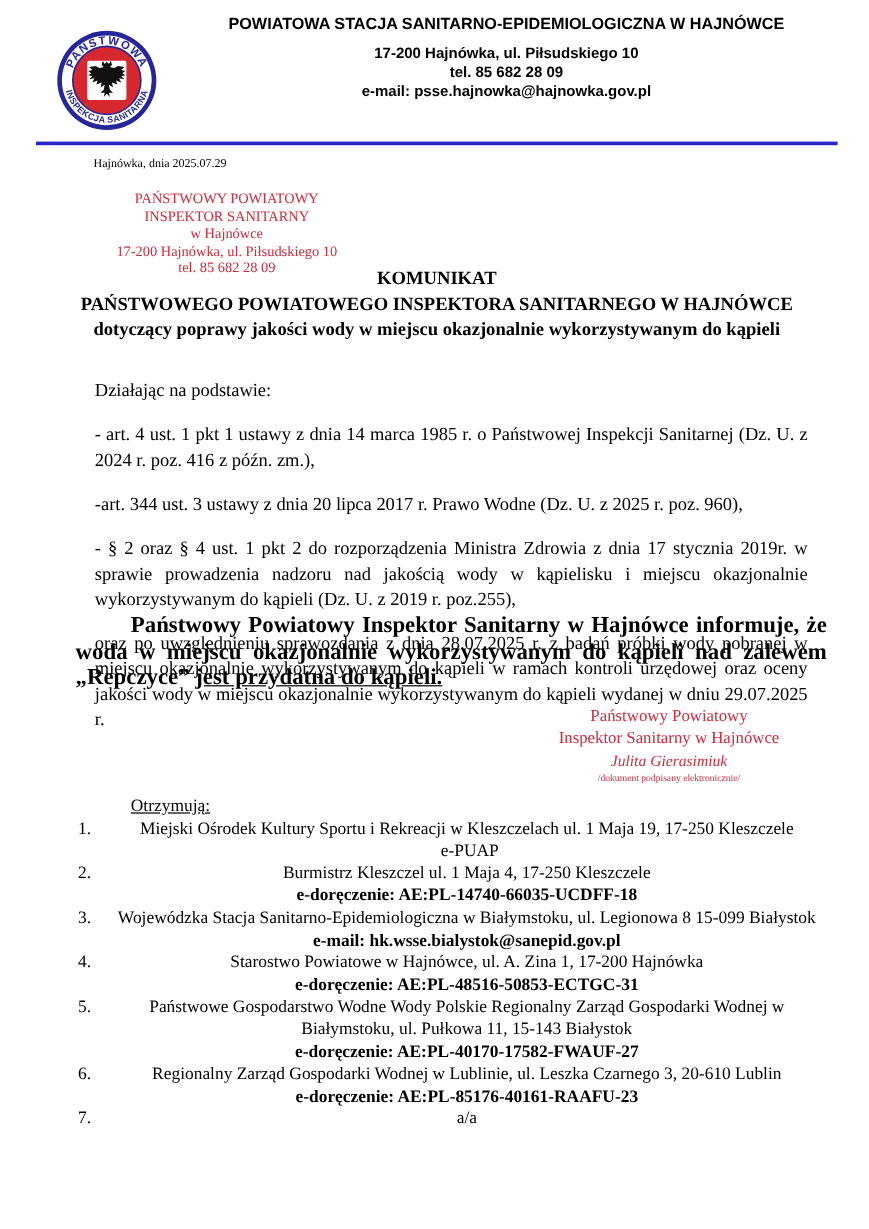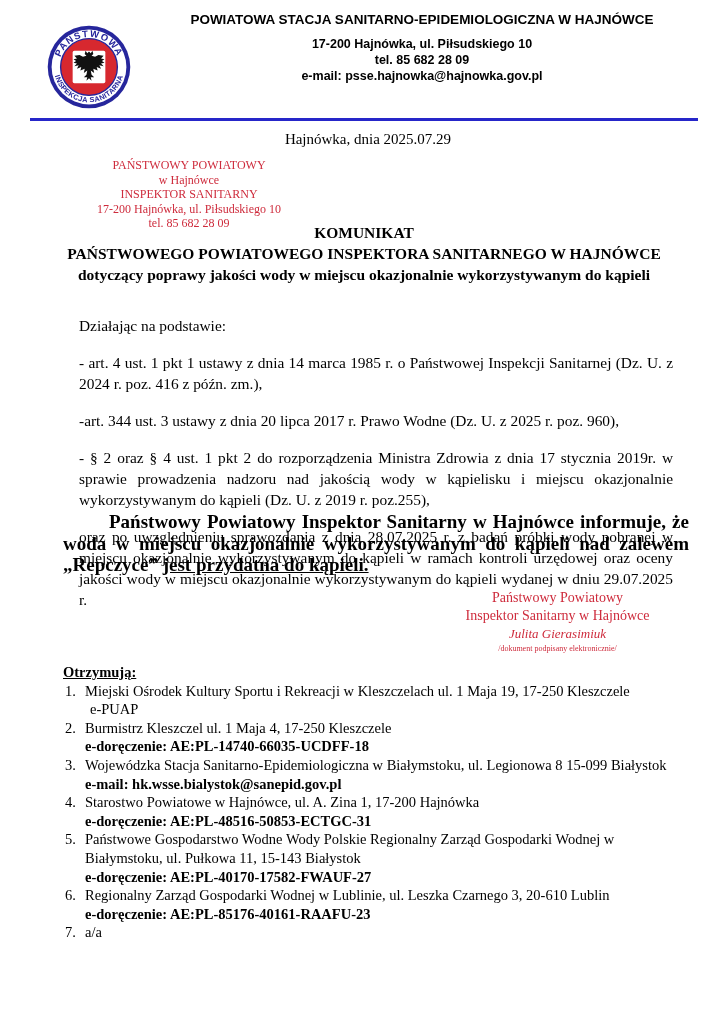--- a/index.html
+++ b/index.html
@@ -23,7 +23,7 @@
 
   .rule { position:absolute; left:30px; top:118px; width:668px; height:3px; background:#2626C9; }
 
-  .date { position:absolute; left:55px; top:131px; width:626px; text-align:center; font-size:15px; }
+  .date { position:absolute; left:78px; top:131px; width:626px; text-align:left; font-size:10px; }
 
   .sender {
     position:absolute; left:64px; top:158px; width:250px; text-align:center;

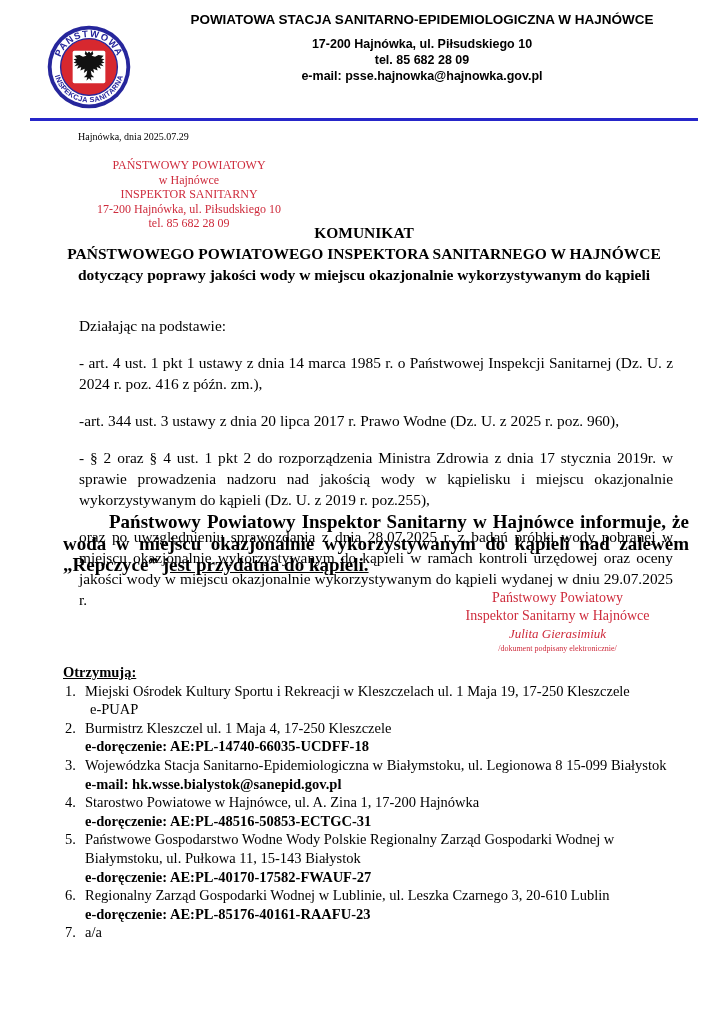--- a/index.html
+++ b/index.html
@@ -91,8 +91,8 @@
 
   <div class="sender">
     <div>PAŃSTWOWY POWIATOWY</div>
+    <div>INSPEKTOR SANITARNY</div>
     <div>w Hajnówce</div>
-    <div>INSPEKTOR SANITARNY</div>
     <div>17-200 Hajnówka, ul. Piłsudskiego 10</div>
     <div>tel. 85 682 28 09</div>
   </div>

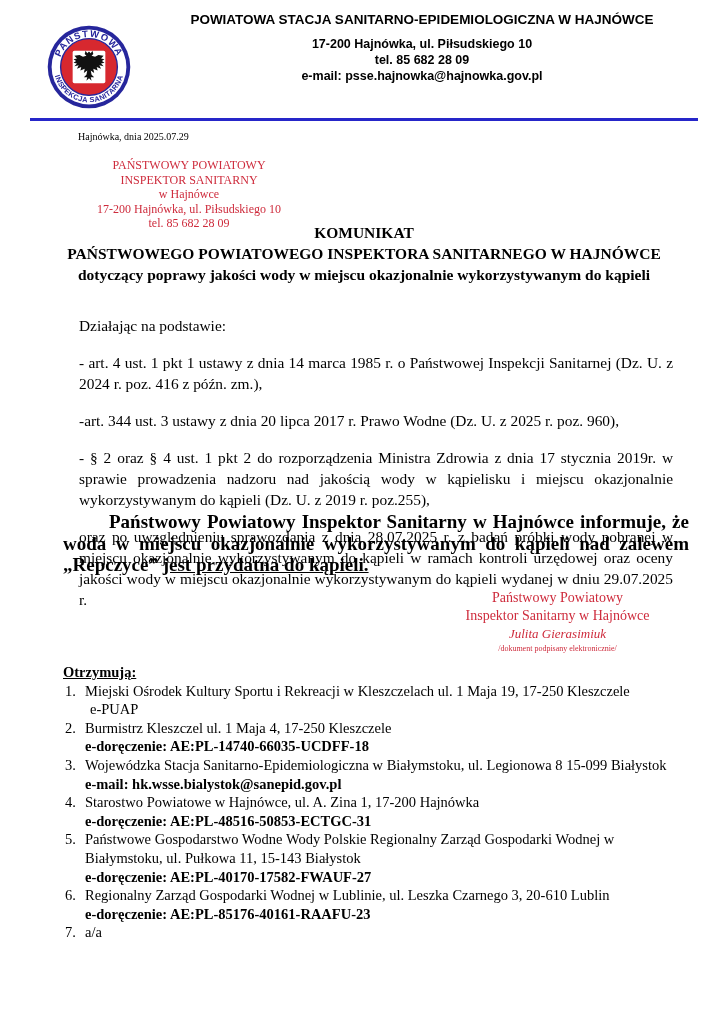--- a/index.html
+++ b/index.html
@@ -47,7 +47,7 @@
   .sig-note { font-size:8px; line-height:12px; }
 
   .recipients { position:absolute; left:63px; top:663px; width:630px; font-size:14.5px; line-height:18.6px; }
-  .rec-heading { font-weight:bold; text-decoration:underline; }
+  .rec-heading { font-weight:normal; text-decoration:underline;margin-left:46px; }
   .rec-item { display:flex; }
   .rec-num { width:22px; flex:0 0 22px; padding-left:2px; box-sizing:border-box; }
   .rec-lines { flex:1; }

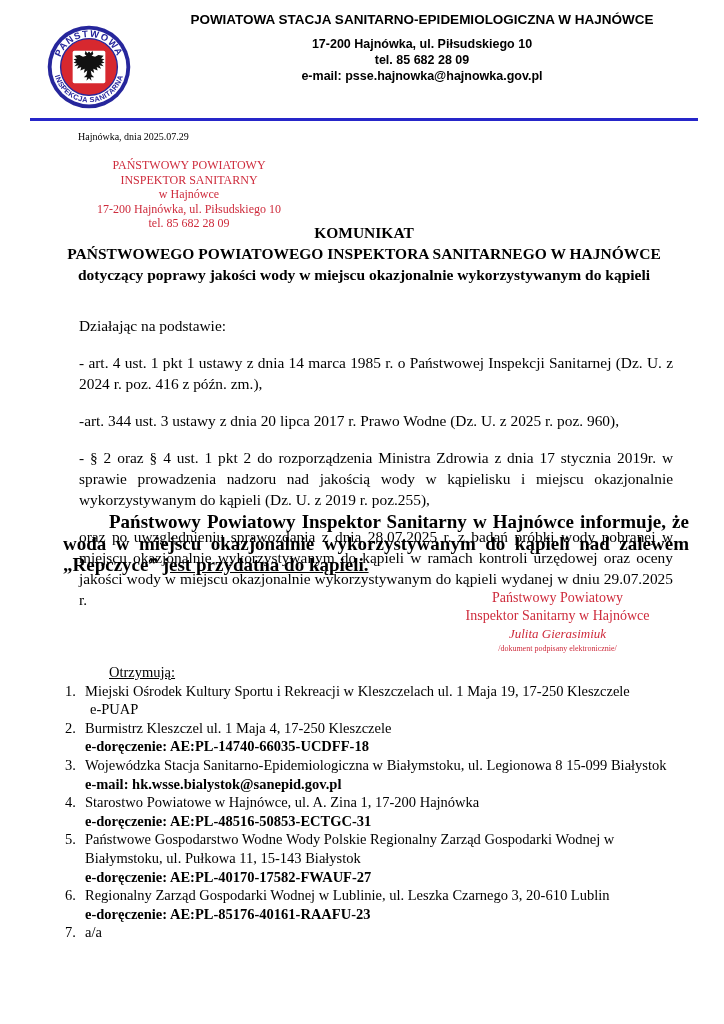--- a/index.html
+++ b/index.html
@@ -50,7 +50,7 @@
   .rec-heading { font-weight:normal; text-decoration:underline;margin-left:46px; }
   .rec-item { display:flex; }
   .rec-num { width:22px; flex:0 0 22px; padding-left:2px; box-sizing:border-box; }
-  .rec-lines { flex:1; }
+  .rec-lines { flex:1;text-align:center; }
   .rec-sub:empty { display:none; }
   .rec-sub-bold { font-weight:bold; }
   .rec-sub-plain { padding-left:5px; }

